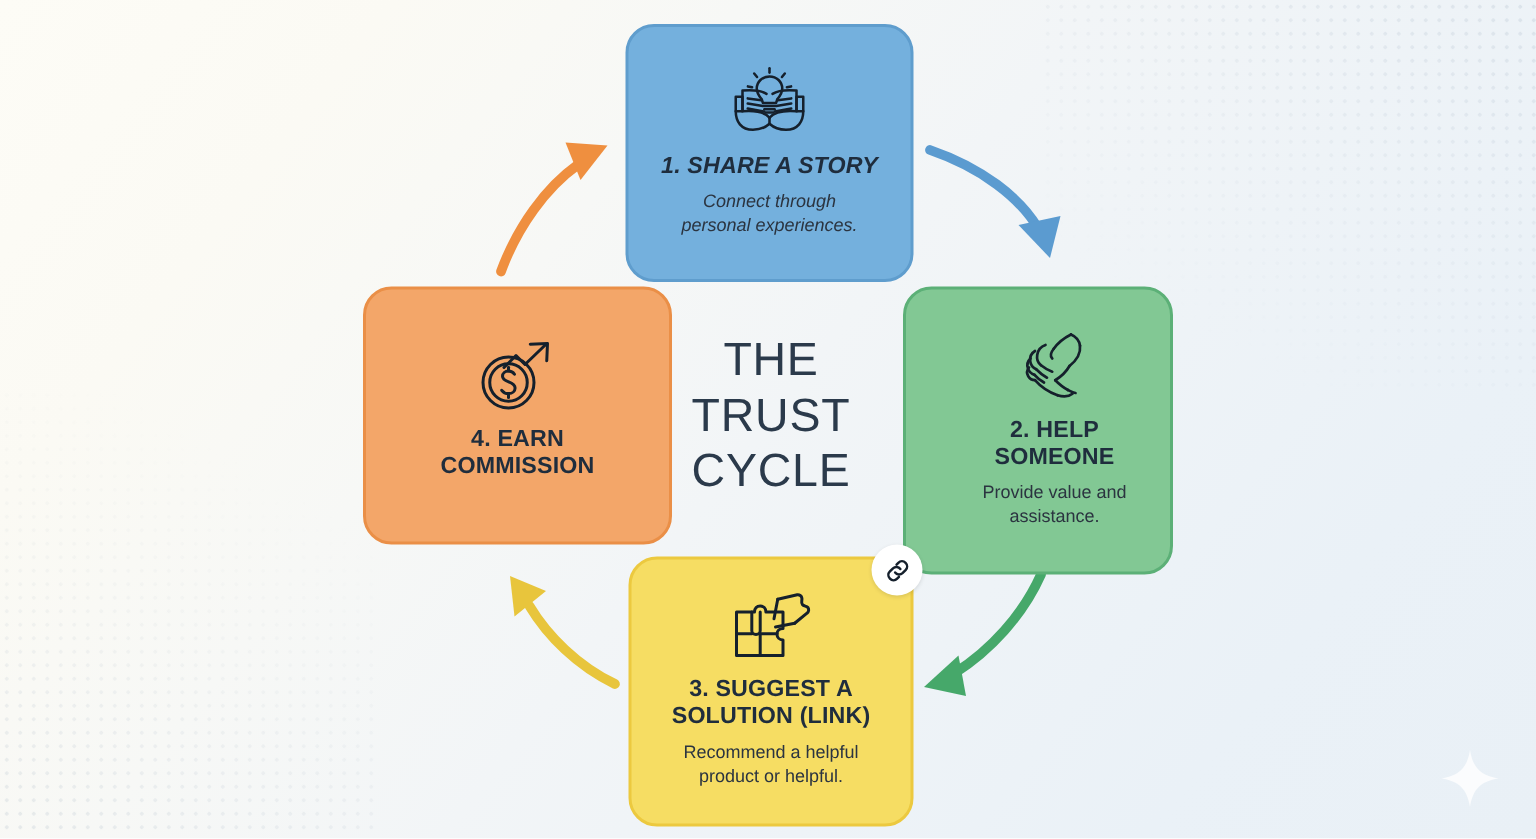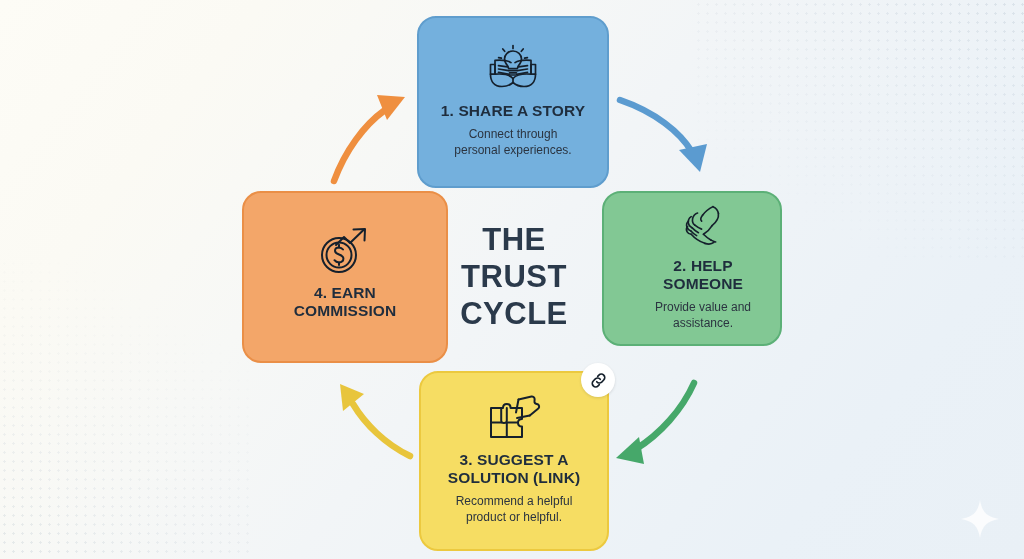--- a/index.html
+++ b/index.html
@@ -111,6 +111,7 @@
     width: 192px; height: 172px;
     background: #74b0dd;
     border-color: #5f9dcd;
+    font-style: italic;
   }
   
   #card-2 {

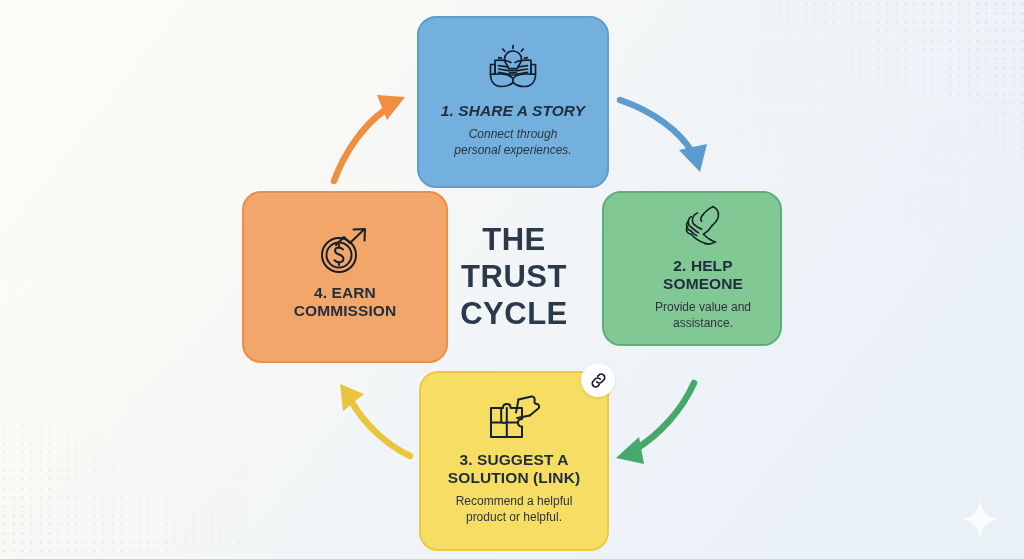--- a/index.html
+++ b/index.html
@@ -158,7 +158,7 @@
     top: 221px;
     width: 180px;
     text-align: center;
-    font-weight: bold;
+    font-weight: normal;
     font-size: 31px;
     line-height: 1.2;
     letter-spacing: 0.5px;

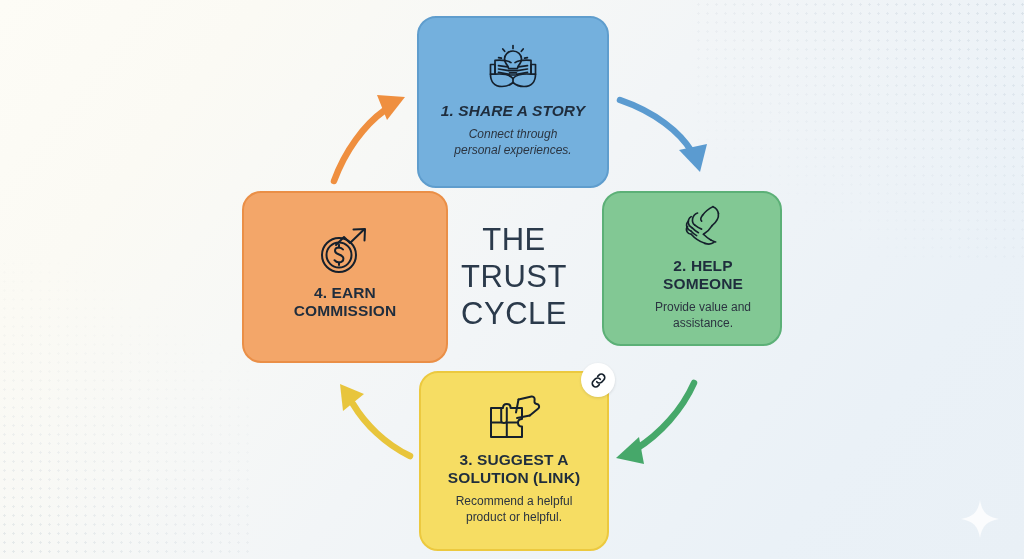--- a/index.html
+++ b/index.html
@@ -116,7 +116,7 @@
   
   #card-2 {
     left: 602px; top: 191px;
-    width: 180px; height: 155px;
+    width: 180px; height: 192px;
     background: #82c894;
     border-color: #5cb077;
     padding-left: 34px;

